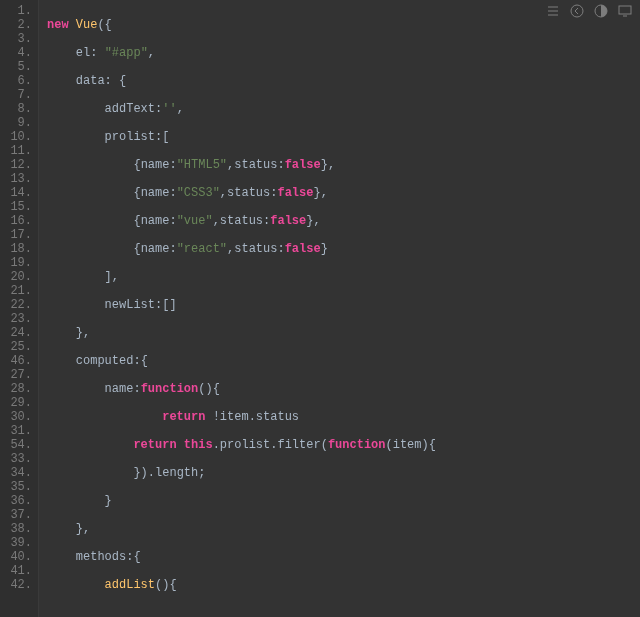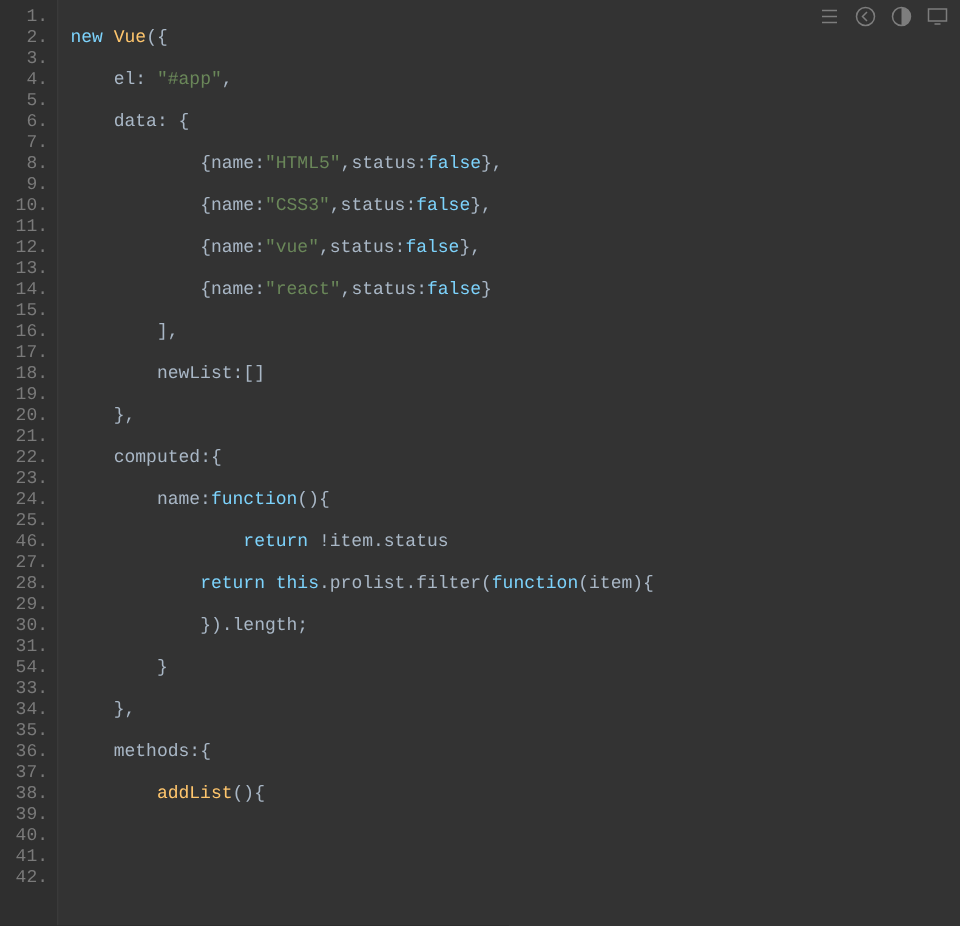--- a/index.html
+++ b/index.html
@@ -38,7 +38,7 @@
     overflow: hidden;
   }
   .line { height: 14px; }
-  .kw { color: #7dd3fc; }        
+  .kw { color: #ec4899; font-weight: bold; }        
   .str { color: #6a8759; }
   .fn { color: #ffc66d; }       
   .pl { color: #a9b7c6; }

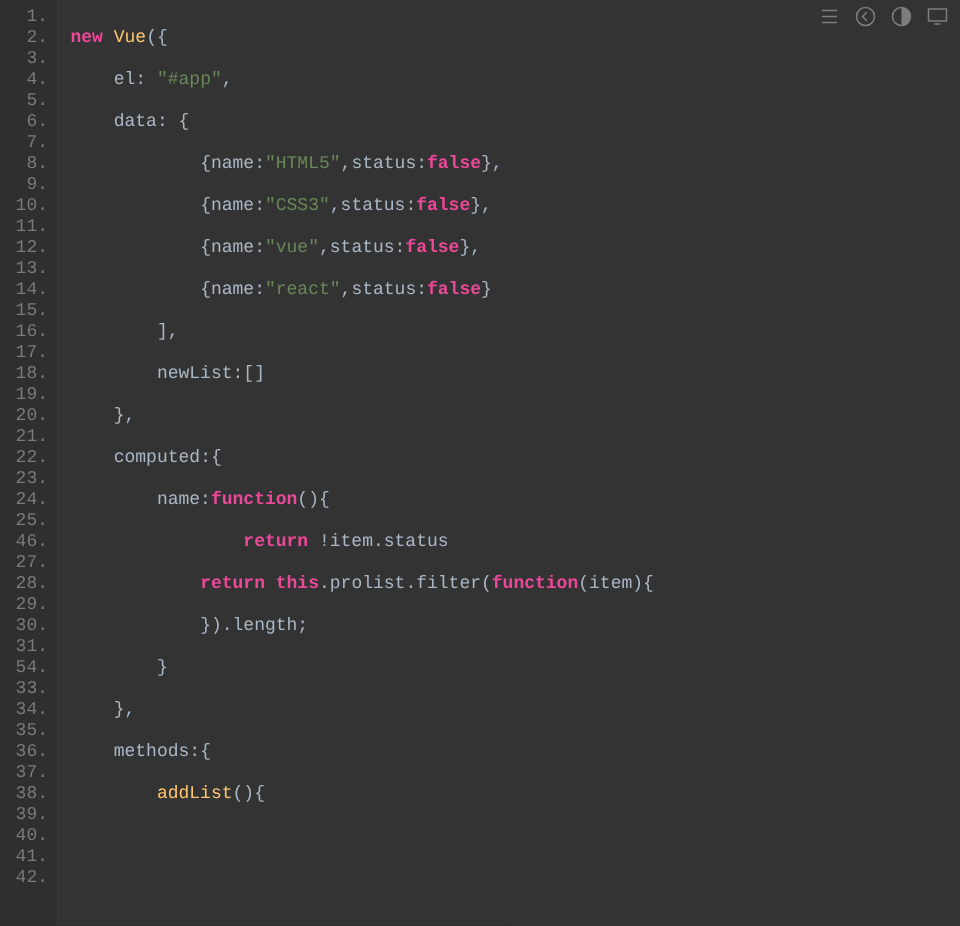--- a/index.html
+++ b/index.html
@@ -138,6 +138,7 @@
 <div class="line"><span class="kw">new</span><span class="pl"> </span><span class="fn">Vue</span><span class="pl">({</span></div>
 <div class="line">    <span class="pl">el:</span><span class="pl"> </span><span class="str">"#app"</span><span class="pl">,</span></div>
 <div class="line">    <span class="pl">data:</span><span class="pl"> {</span></div>
+<div class="line">        <span class="pl">addText:</span><span class="str">''</span><span class="pl">,</span></div>
 <div class="line">            <span class="pl">{</span><span class="pl">name:</span><span class="str">"HTML5"</span><span class="pl">,status:</span><span class="kw">false</span><span class="pl">},</span></div>
 <div class="line">            <span class="pl">{</span><span class="pl">name:</span><span class="str">"CSS3"</span><span class="pl">,status:</span><span class="kw">false</span><span class="pl">},</span></div>
 <div class="line">            <span class="pl">{</span><span class="pl">name:</span><span class="str">"vue"</span><span class="pl">,status:</span><span class="kw">false</span><span class="pl">},</span></div>

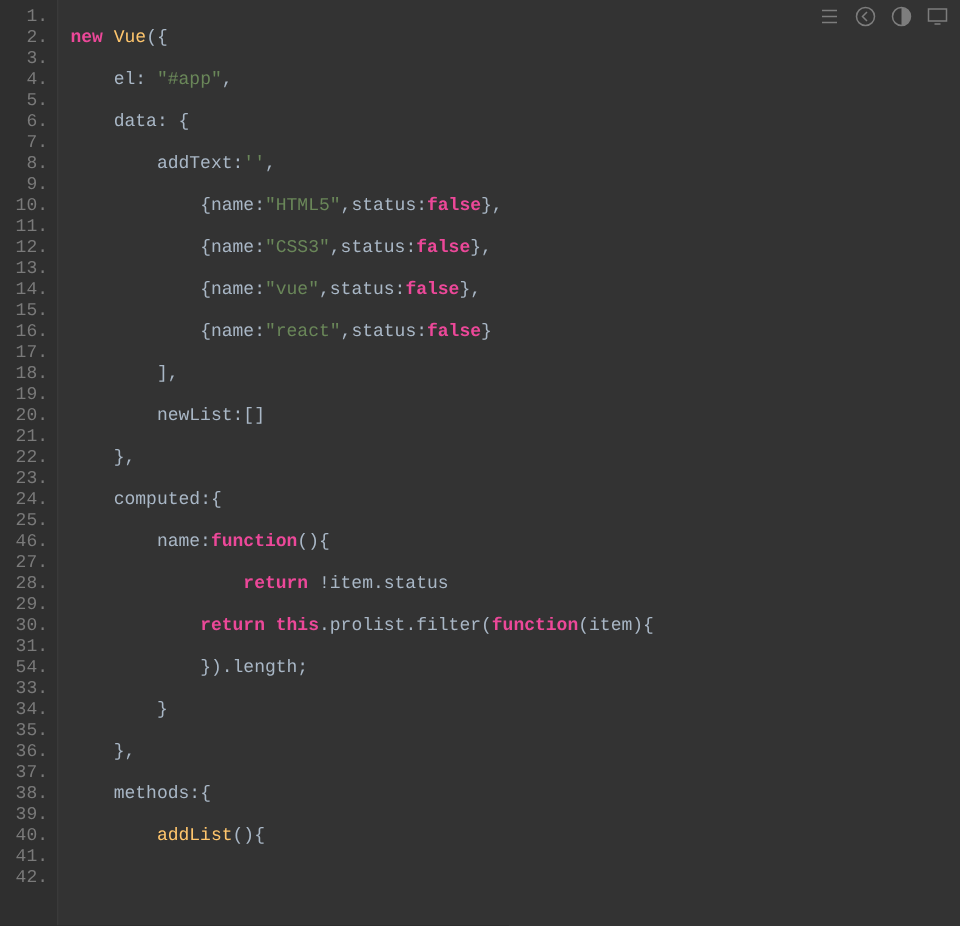--- a/index.html
+++ b/index.html
@@ -139,6 +139,7 @@
 <div class="line">    <span class="pl">el:</span><span class="pl"> </span><span class="str">"#app"</span><span class="pl">,</span></div>
 <div class="line">    <span class="pl">data:</span><span class="pl"> {</span></div>
 <div class="line">        <span class="pl">addText:</span><span class="str">''</span><span class="pl">,</span></div>
+<div class="line">        <span class="pl">prolist:</span><span class="pl">[</span></div>
 <div class="line">            <span class="pl">{</span><span class="pl">name:</span><span class="str">"HTML5"</span><span class="pl">,status:</span><span class="kw">false</span><span class="pl">},</span></div>
 <div class="line">            <span class="pl">{</span><span class="pl">name:</span><span class="str">"CSS3"</span><span class="pl">,status:</span><span class="kw">false</span><span class="pl">},</span></div>
 <div class="line">            <span class="pl">{</span><span class="pl">name:</span><span class="str">"vue"</span><span class="pl">,status:</span><span class="kw">false</span><span class="pl">},</span></div>

